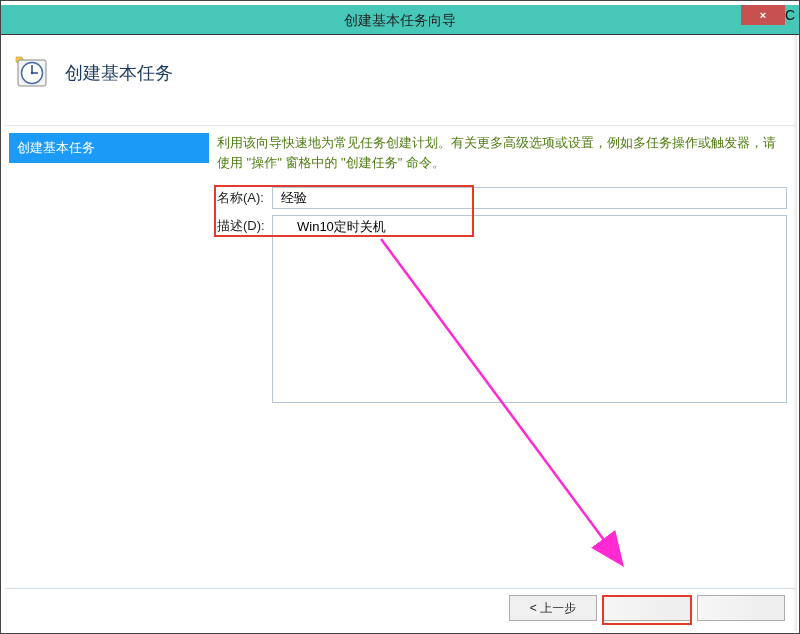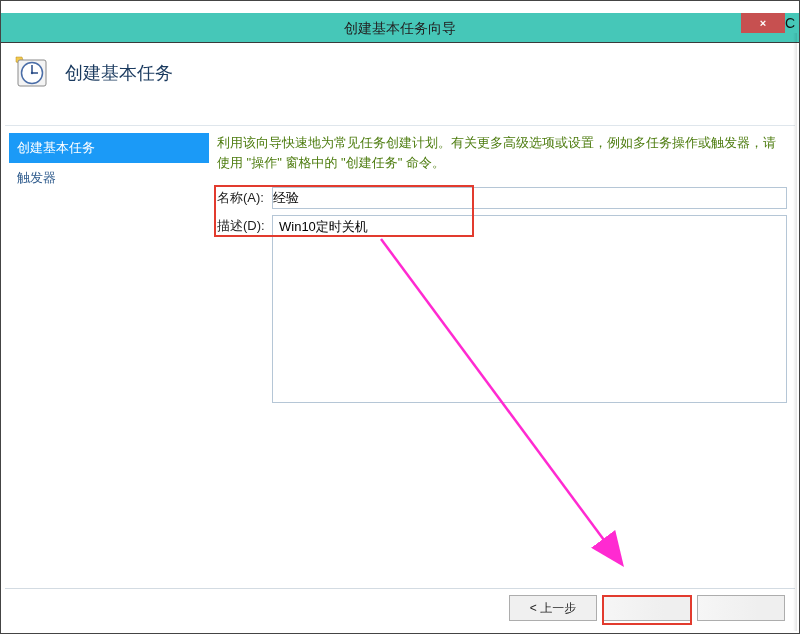--- a/index.html
+++ b/index.html
@@ -23,7 +23,7 @@
   
   .titlebar {
     position: absolute;
-    left: 0; top: 12px;
+    left: 0; top: 4px;
     width: 100%;
     height: 30px;
     background: #46c7b8;

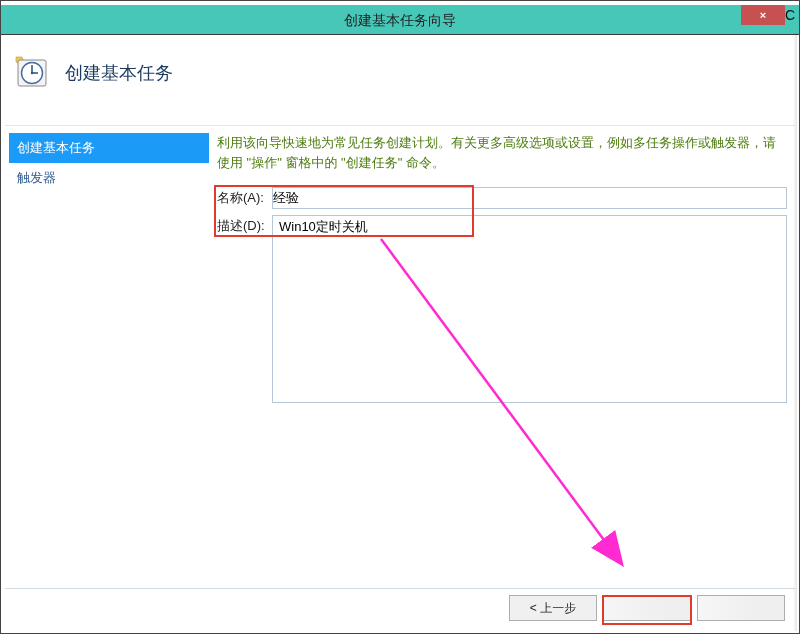--- a/index.html
+++ b/index.html
@@ -262,7 +262,6 @@
 
   <div class="steps">
     <div class="step-item active">创建基本任务</div>
-    <div class="step-item">触发器</div>
   </div>
 
   <div class="content">

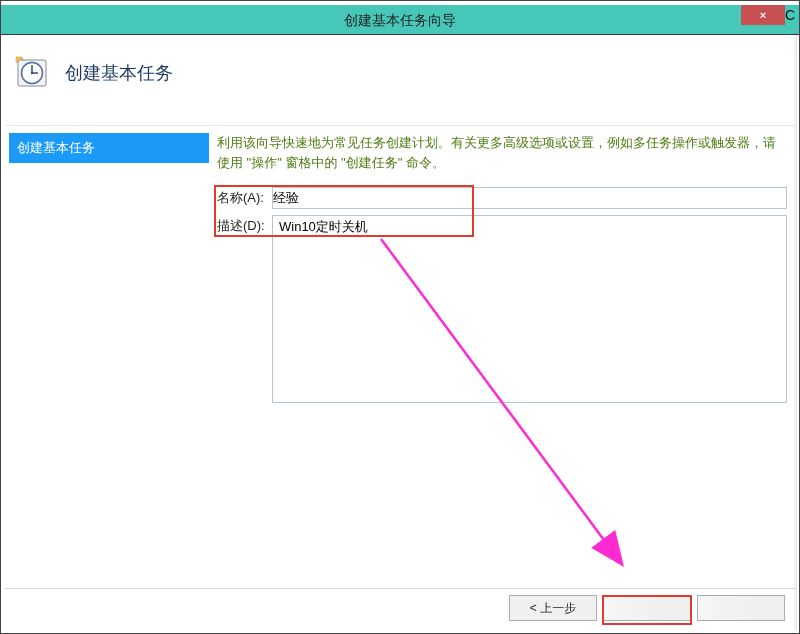--- a/index.html
+++ b/index.html
@@ -127,7 +127,7 @@
     border: 1px solid #b5c6d6;
     font-family: inherit;
     font-size: 13px;
-    padding: 0 0;
+    padding: 0 8px;
     box-sizing: border-box;
   }
   .desc-input {

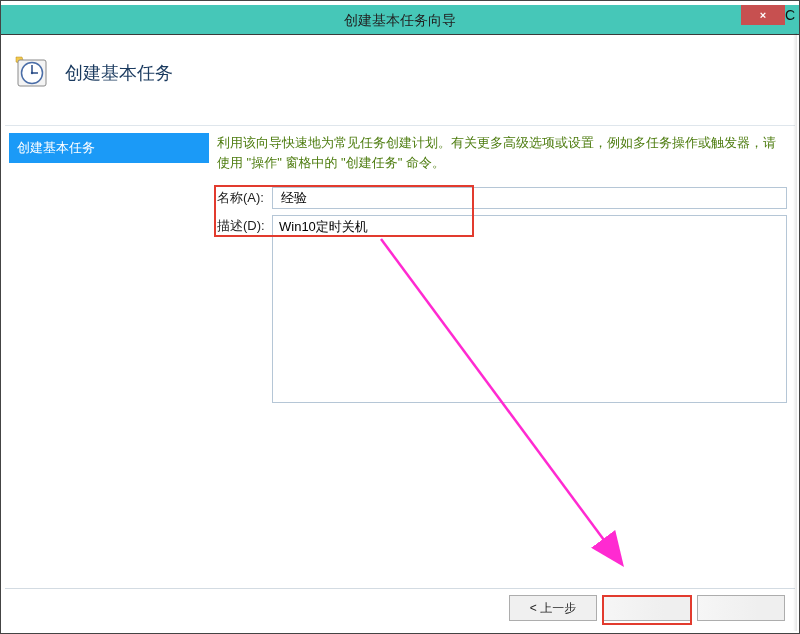--- a/index.html
+++ b/index.html
@@ -136,7 +136,7 @@
     border: 1px solid #b5c6d6;
     font-family: inherit;
     font-size: 13px;
-    padding: 2px 6px;
+    padding: 2px 24px;
     box-sizing: border-box;
     resize: none;
   }

